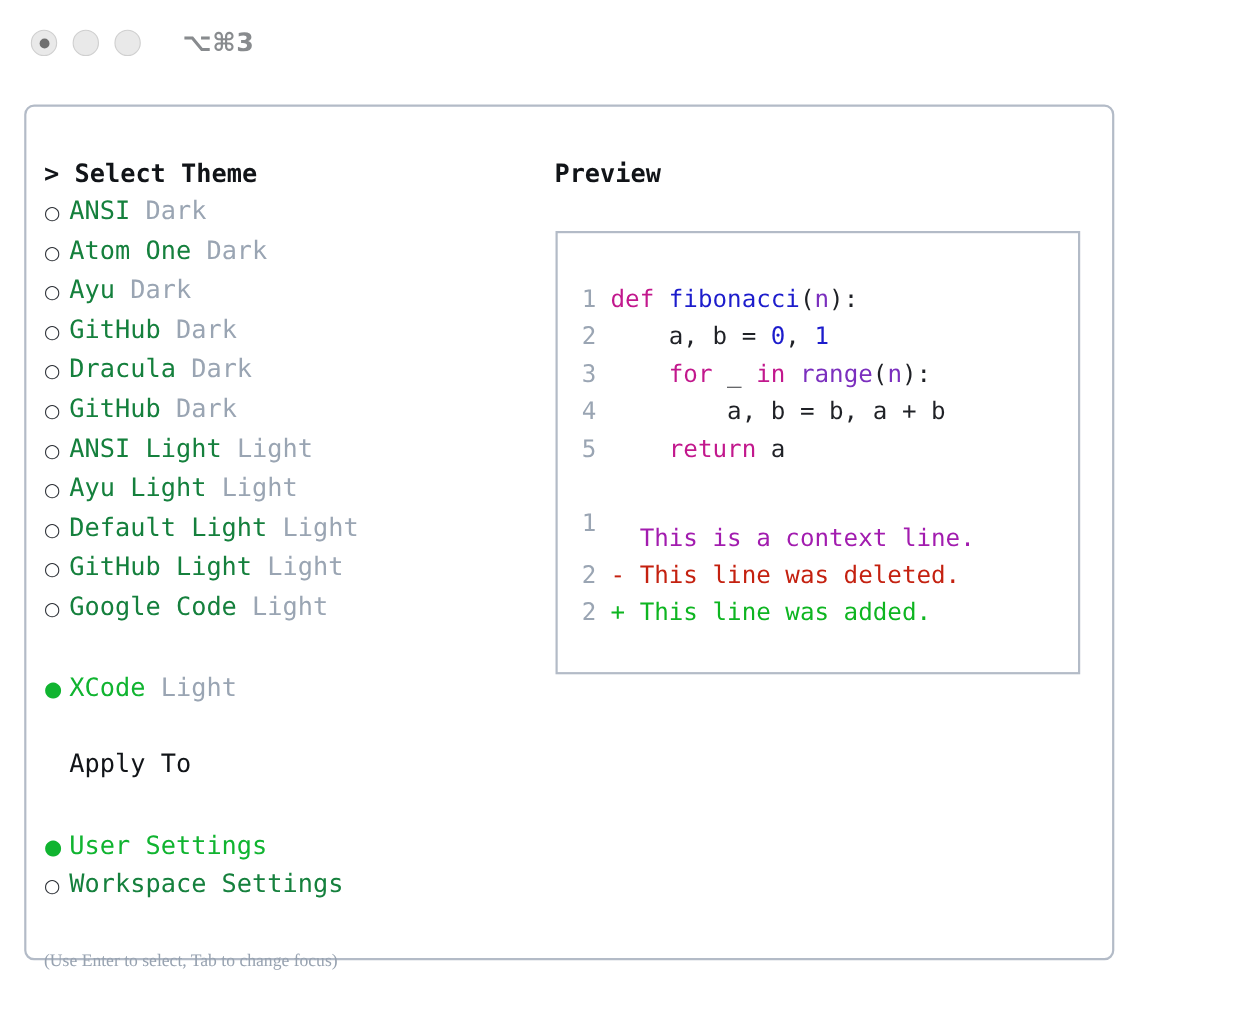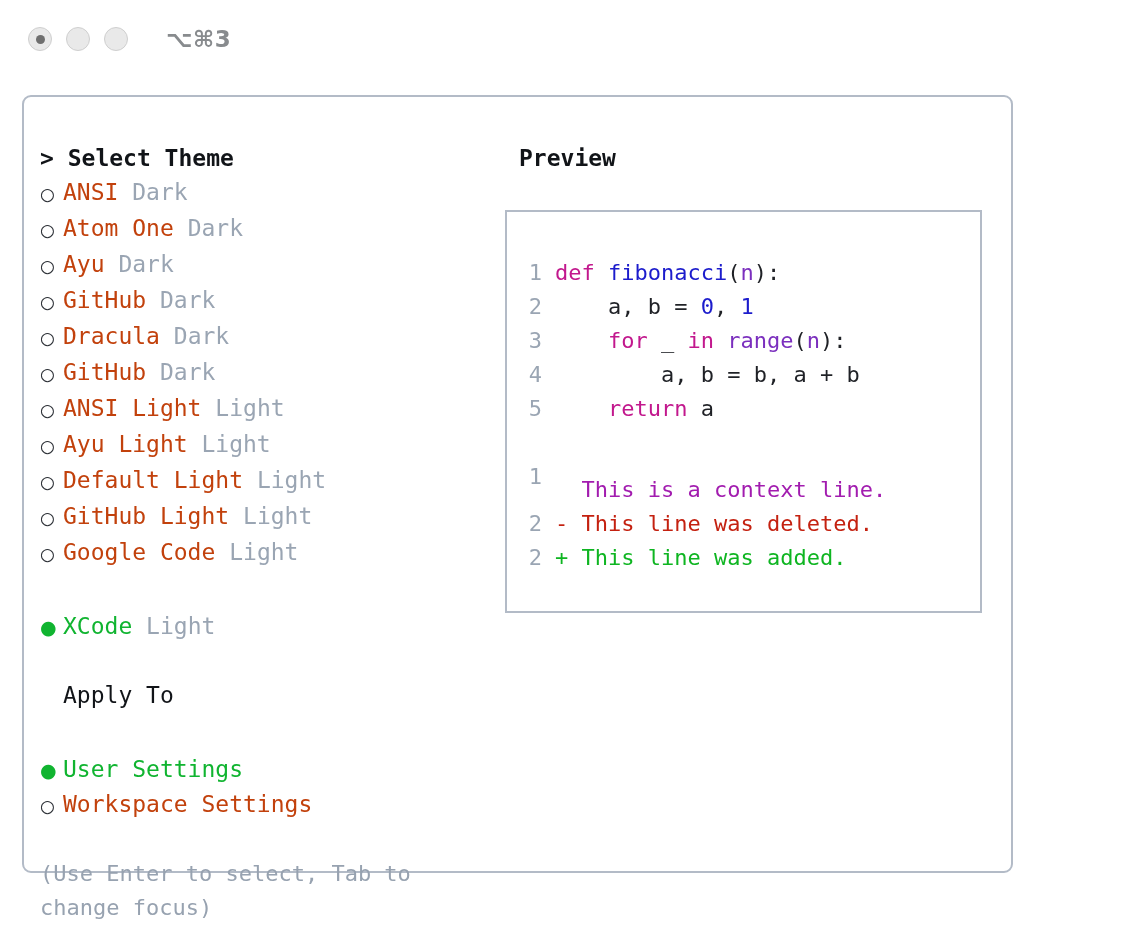--- a/index.html
+++ b/index.html
@@ -99,7 +99,7 @@
     font-weight: 700;
     color: #111418;
     line-height: 34px;
-    margin-left: 15px;
+    margin-left: 0;
   }
   .opt-row {
     display: flex;

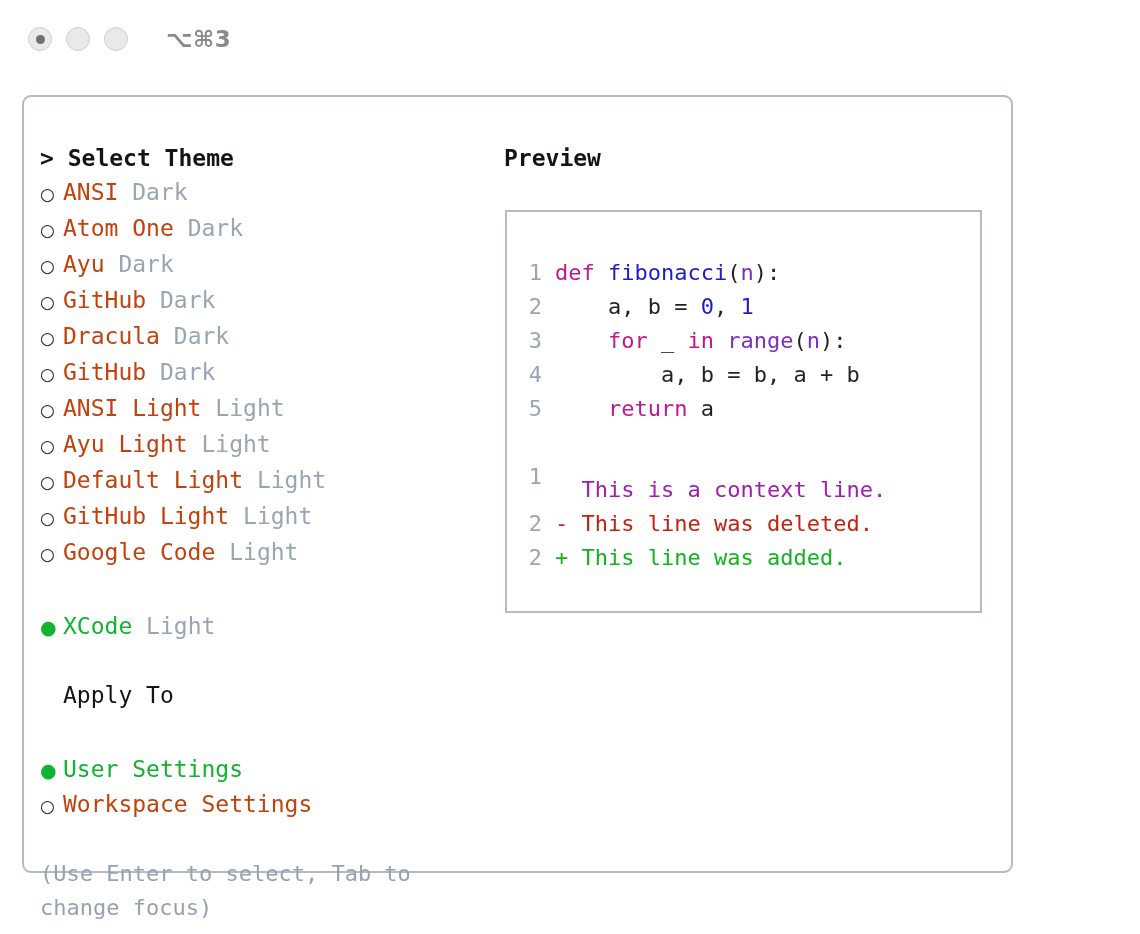--- a/index.html
+++ b/index.html
@@ -117,7 +117,7 @@
   }
   .marker.sel { color: #10b430; font-size: 19px; }
   .marker.blank { color: transparent; }
-  .opt-name { color: #c2410c; }
+  .opt-name { color: #15803d; }
   .opt-row.selected .opt-name { color: #10b430; margin-top: 38px; }
   .opt-variant { color: #9aa5b3; }
   .group-head { font-weight: 400; color: #111418; }

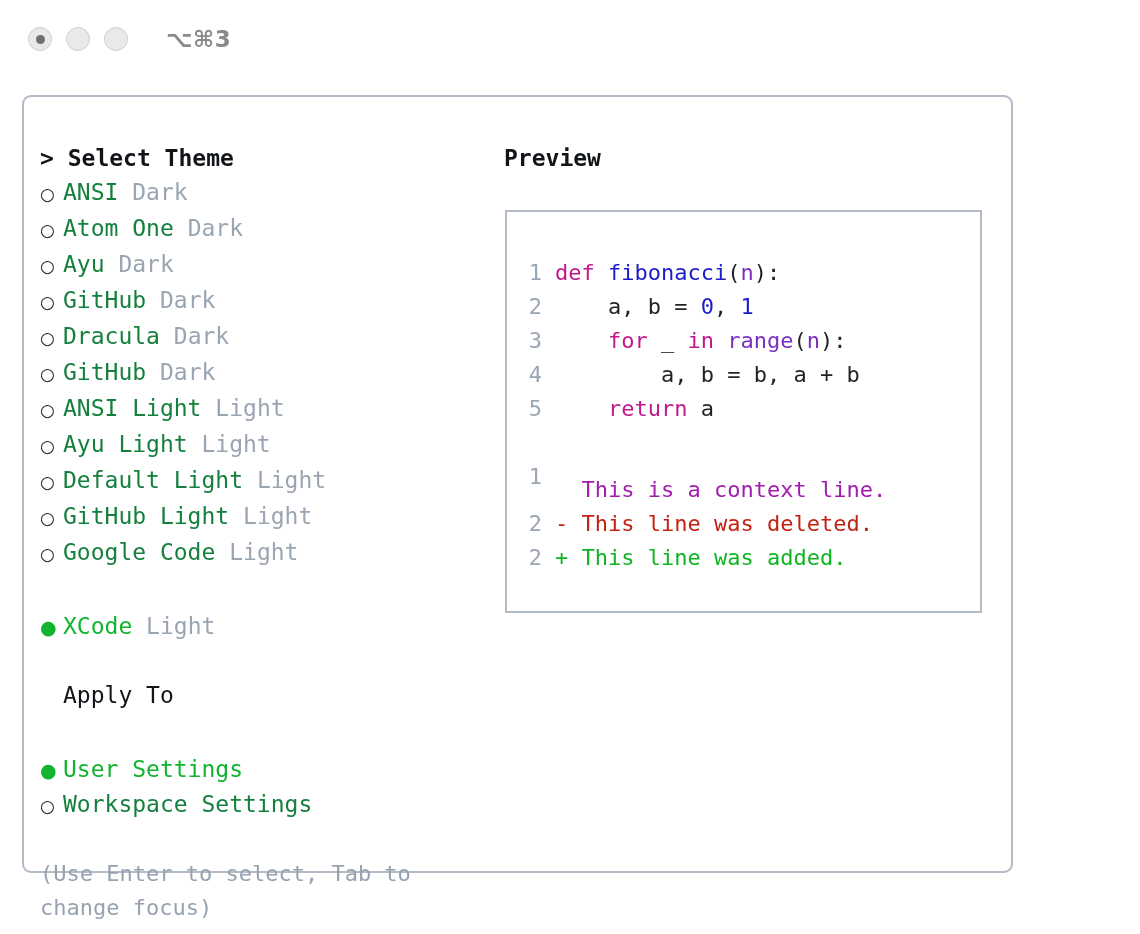--- a/index.html
+++ b/index.html
@@ -125,12 +125,13 @@
   .spacer-block { height: 34px; }
 
   #hint-text {
-    font-size: 22px;
+    font-size: 16px;
     line-height: 34px;
     color: #97a2b0;
     width: 420px;
     margin-top: 34px;
     white-space: pre-wrap;
+    font-family: Liberation Serif, serif;
   }
 
   

